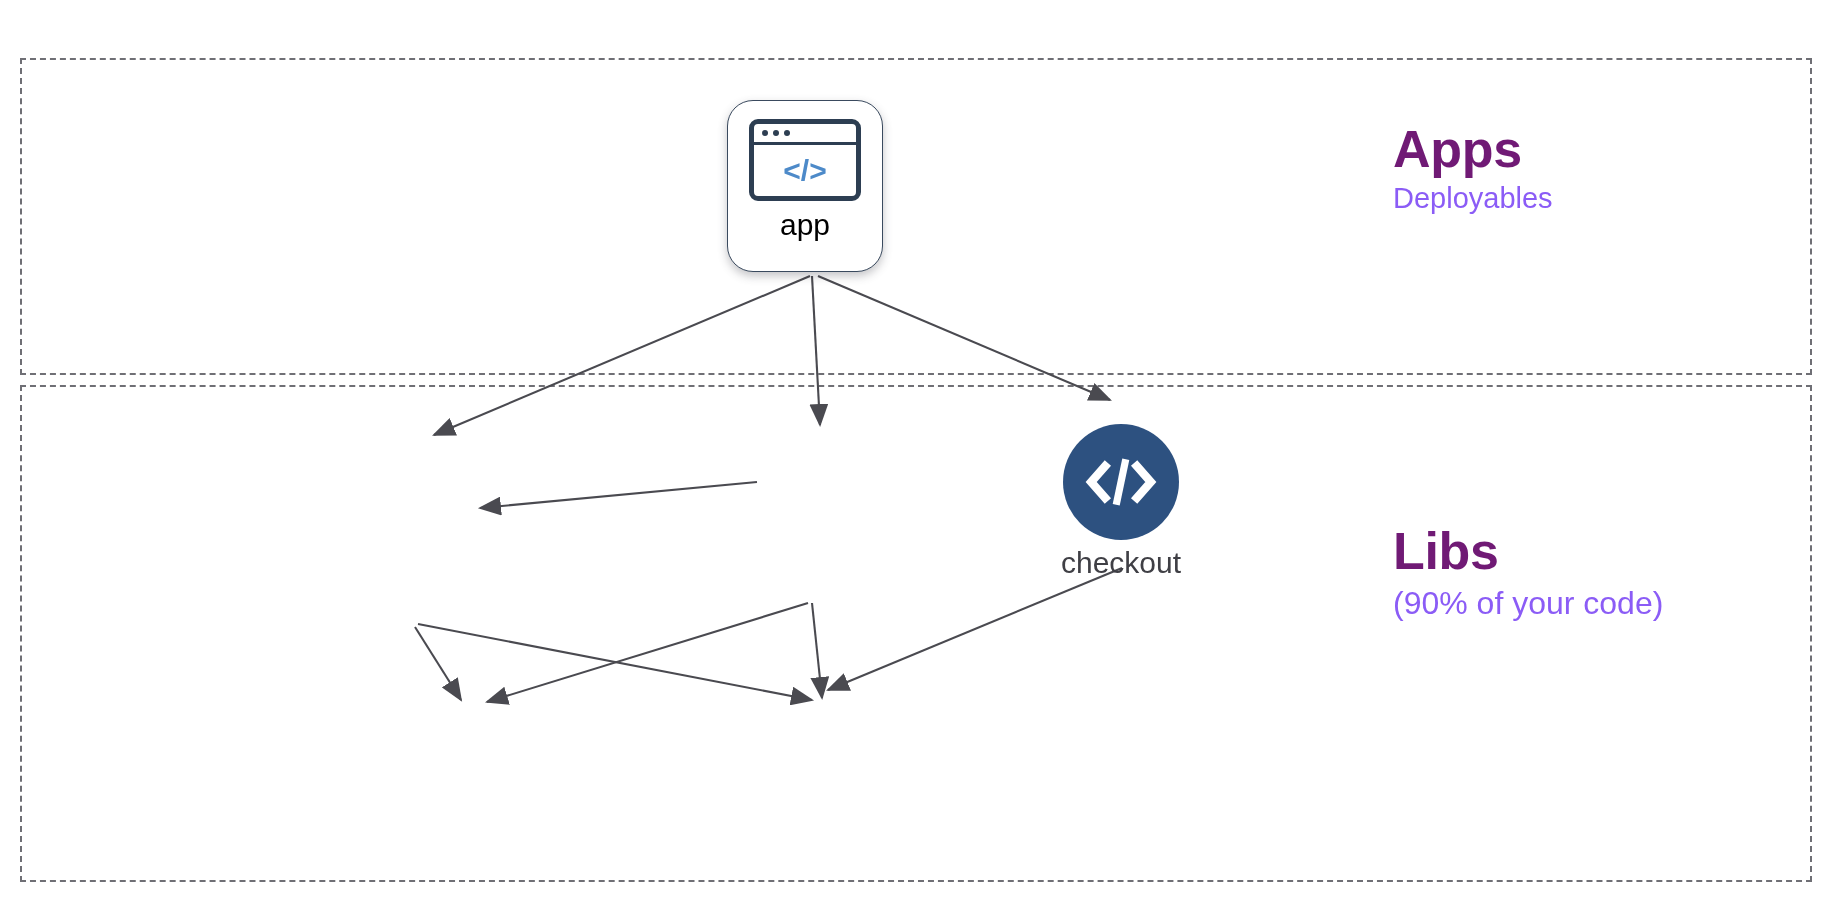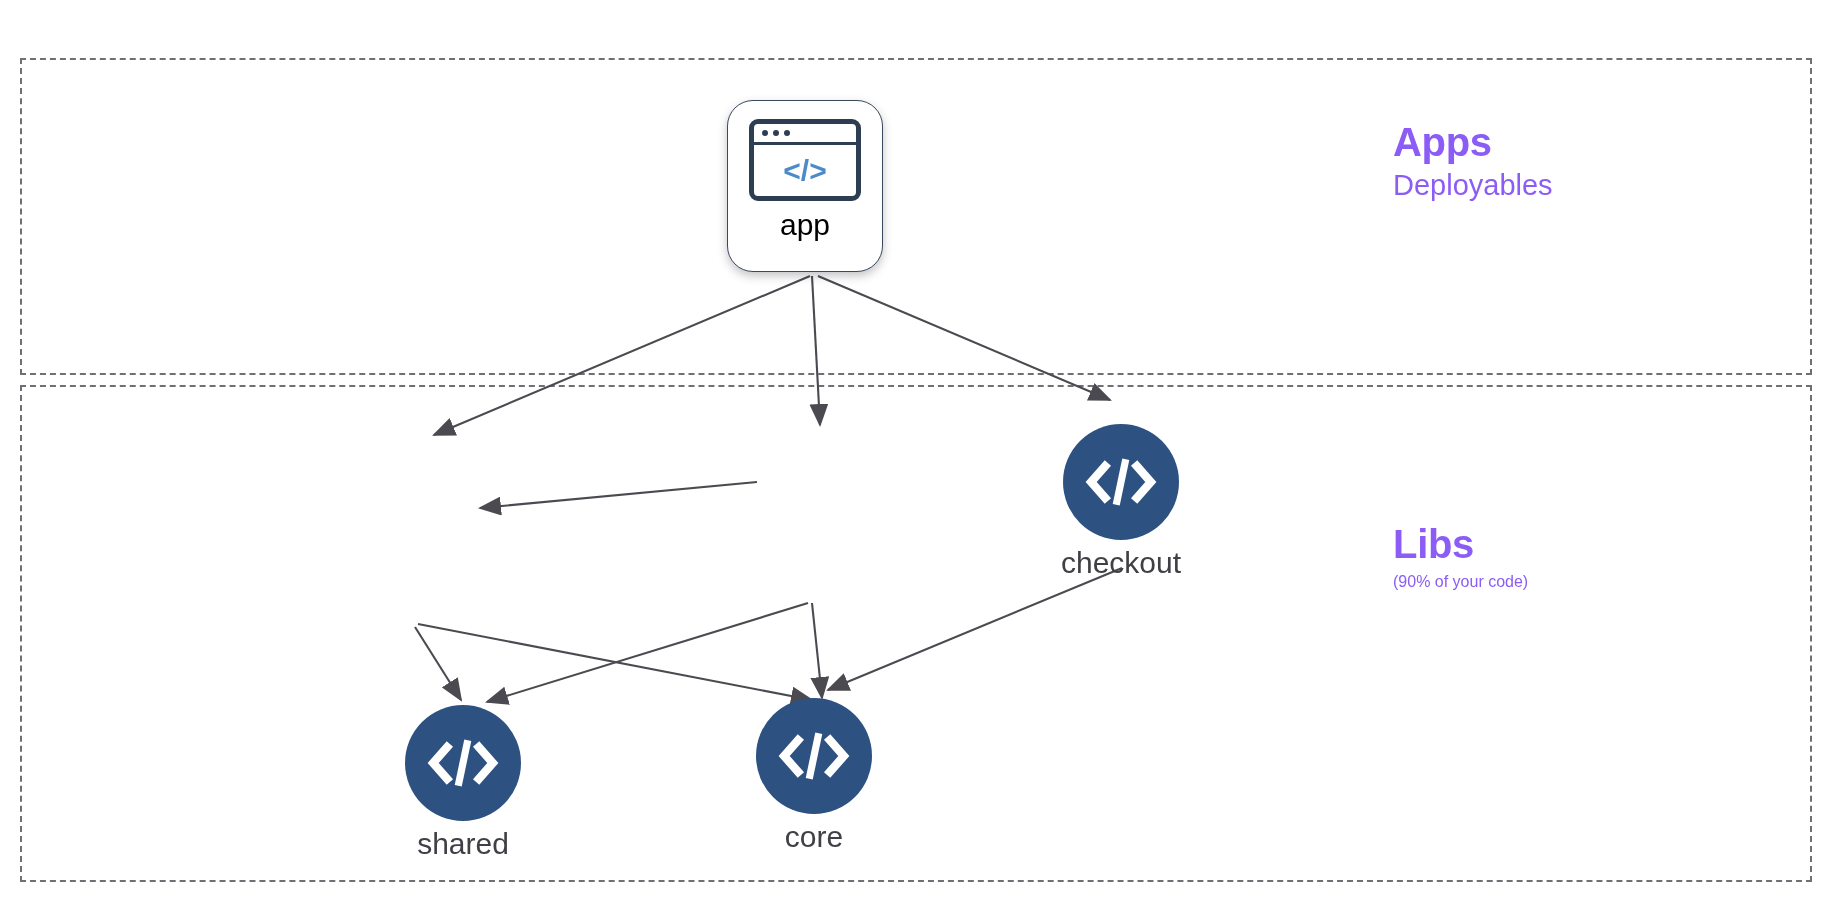--- a/index.html
+++ b/index.html
@@ -36,11 +36,11 @@
     line-height: 1.12;
   }
   .zone-caption .zc-title {
-    font-size: 40px;
+    font-size: 52px;
     font-weight: bold;
     letter-spacing: -0.3px;
     display: block;
-    color: #8b5cf6;
+    color: #701a75;
   }
   .zone-caption .zc-sub {
     font-size: 29px;

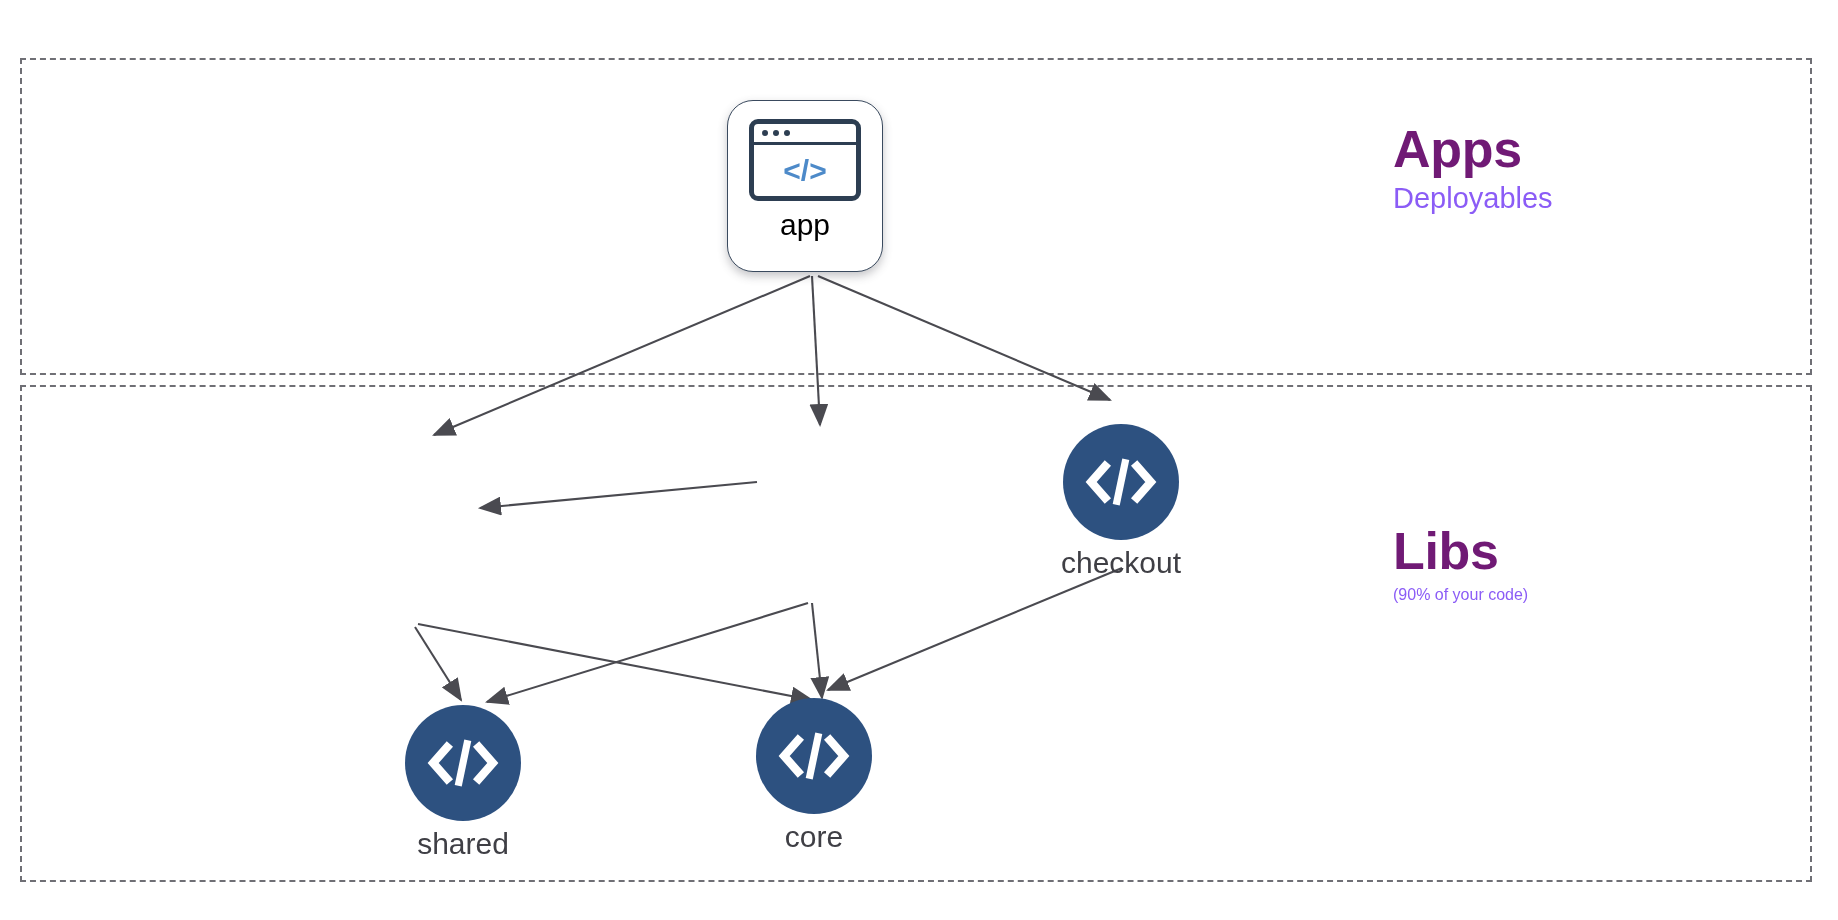--- a/index.html
+++ b/index.html
@@ -51,7 +51,7 @@
   }
   #caption-apps { left: 1393px; top: 120px; }
   #caption-libs { left: 1393px; top: 522px; }
-  #caption-libs .zc-sub { font-size: 16px; margin-top: 6px; text-align: right; }
+  #caption-libs .zc-sub { font-size: 32px; margin-top: 6px; text-align: right; }
 
   
   #edges {

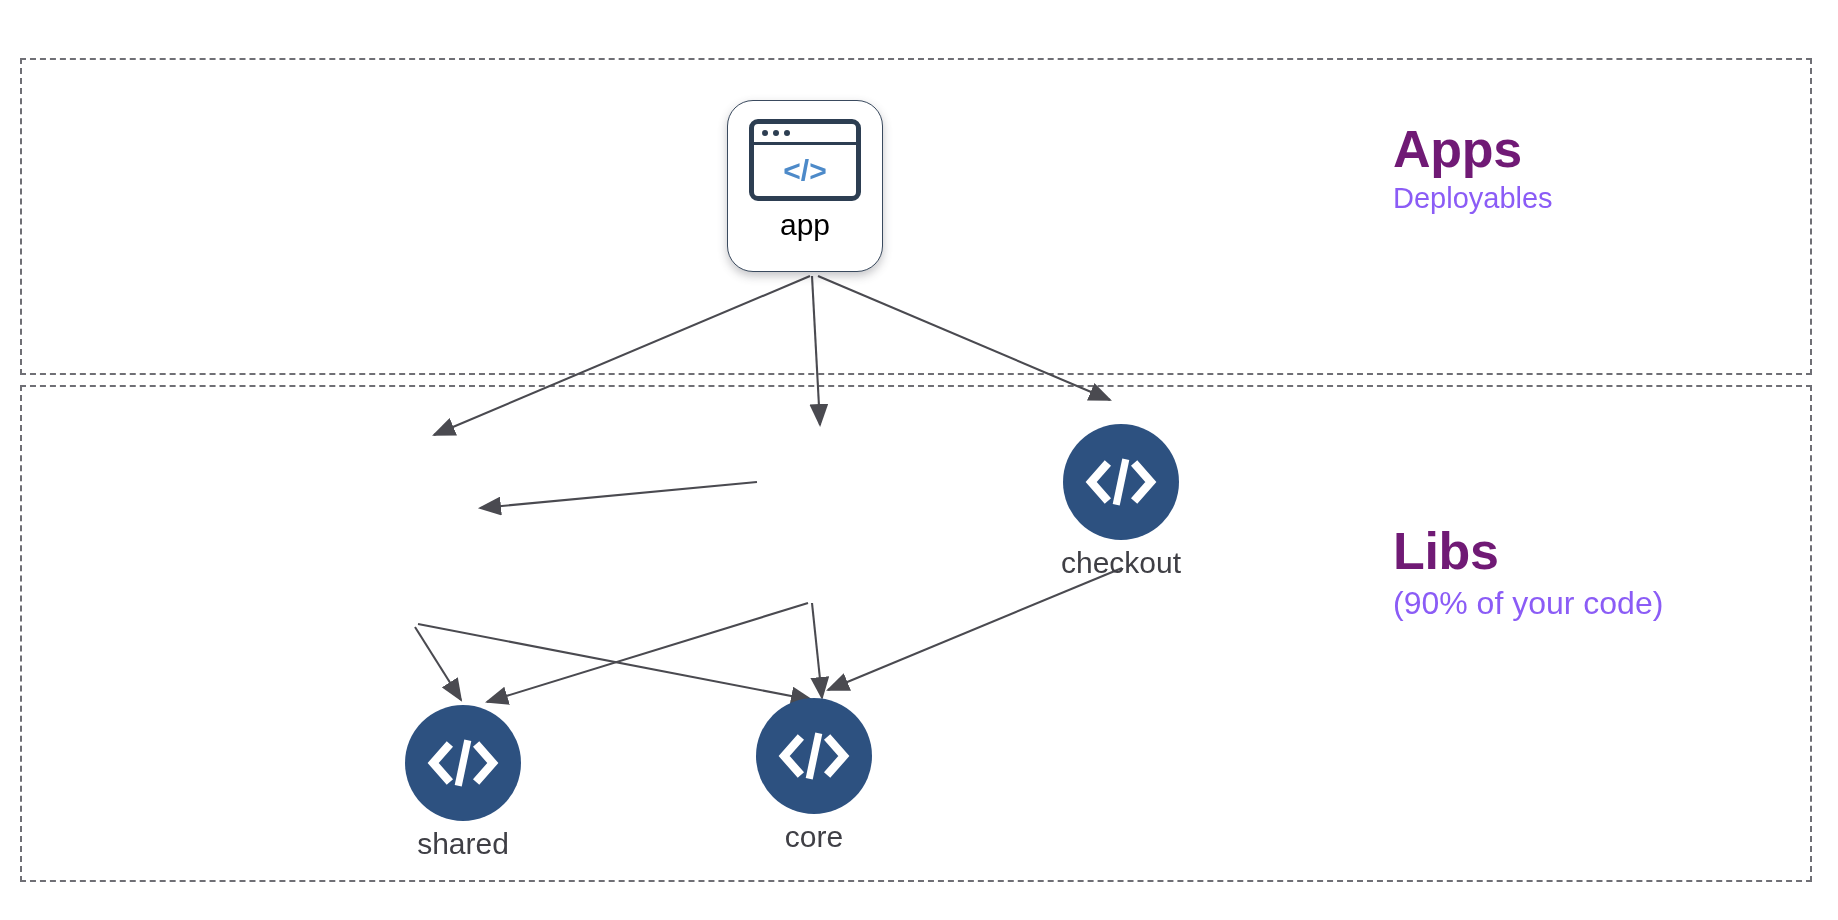--- a/index.html
+++ b/index.html
@@ -222,16 +222,6 @@
     <div class="lib-label">checkout</div>
   </div>
 
-  <div class="lib-node" id="node-shared">
-    <div class="lib-circle" style="width:116px;height:116px;">
-      <svg class="code-glyph" width="74" height="58" viewBox="0 0 62 48">
-        <path d="M20 8 L6 24 L20 40" stroke="#ffffff" stroke-width="7" fill="none" stroke-linecap="butt" stroke-linejoin="miter"></path>
-        <path d="M42 8 L56 24 L42 40" stroke="#ffffff" stroke-width="7" fill="none" stroke-linecap="butt" stroke-linejoin="miter"></path>
-        <path d="M35 5 L27 43" stroke="#ffffff" stroke-width="6" fill="none" stroke-linecap="butt"></path>
-      </svg>
-    </div>
-    <div class="lib-label">shared</div>
-  </div>
 
   <div class="lib-node" id="node-core">
     <div class="lib-circle" style="width:116px;height:116px;">

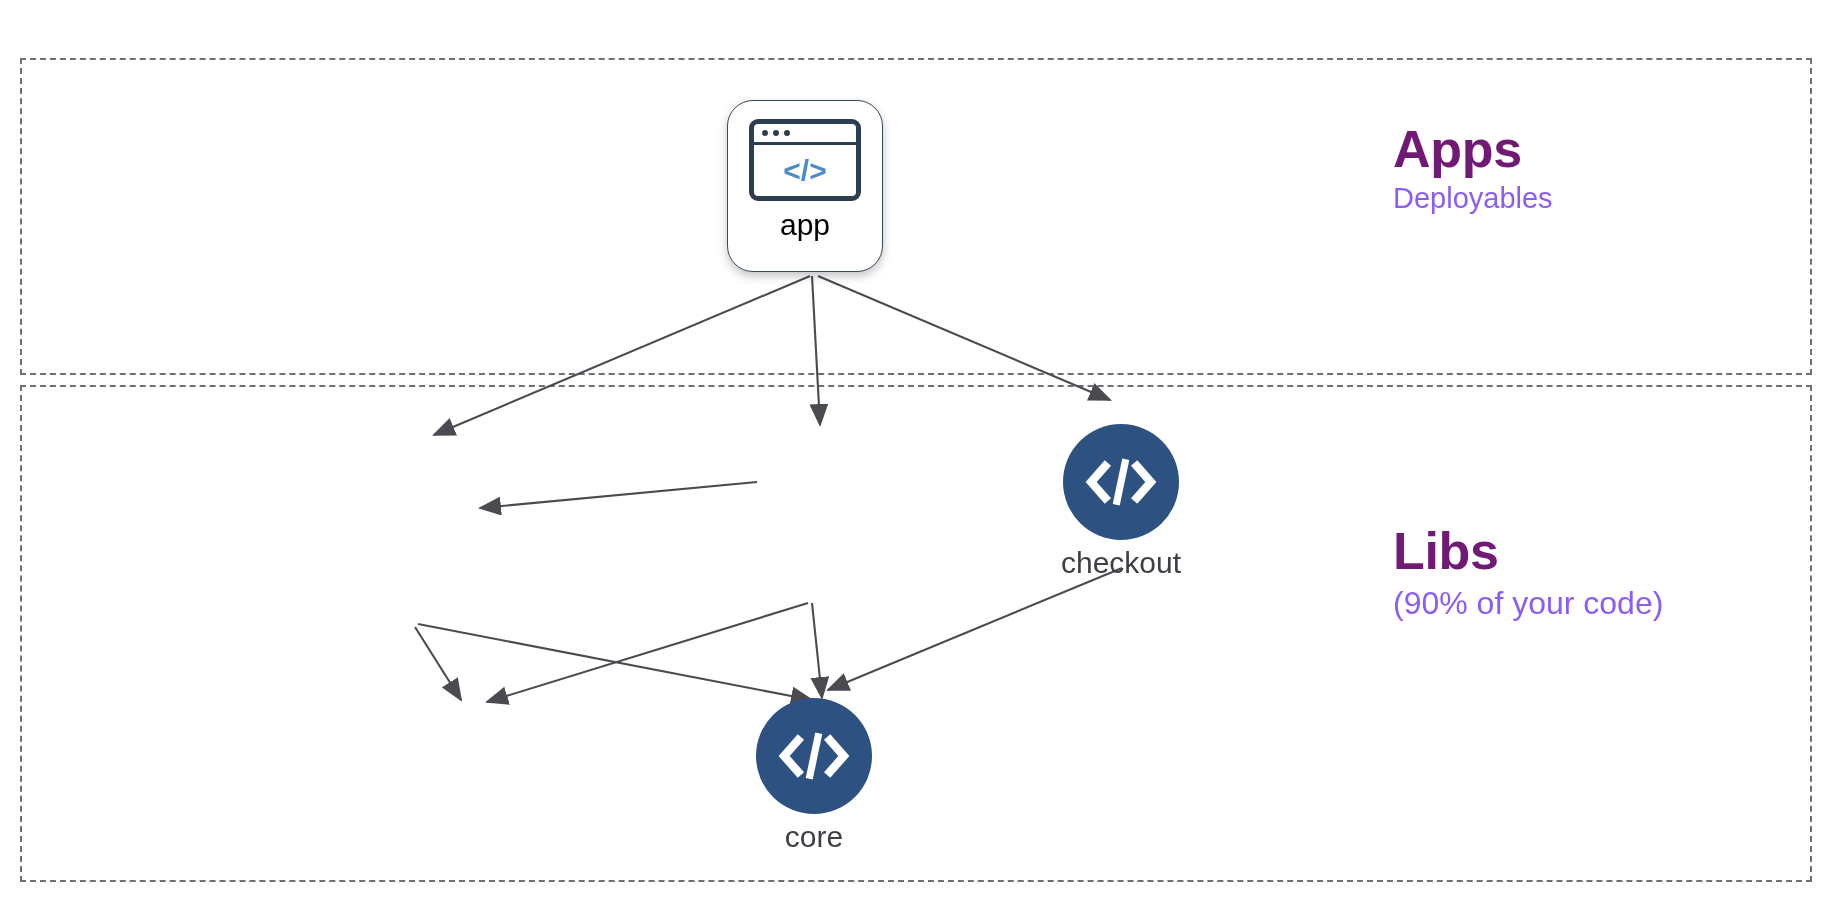--- a/index.html
+++ b/index.html
@@ -223,16 +223,6 @@
   </div>
 
 
-  <div class="lib-node" id="node-core">
-    <div class="lib-circle" style="width:116px;height:116px;">
-      <svg class="code-glyph" width="74" height="58" viewBox="0 0 62 48">
-        <path d="M20 8 L6 24 L20 40" stroke="#ffffff" stroke-width="7" fill="none" stroke-linecap="butt" stroke-linejoin="miter"></path>
-        <path d="M42 8 L56 24 L42 40" stroke="#ffffff" stroke-width="7" fill="none" stroke-linecap="butt" stroke-linejoin="miter"></path>
-        <path d="M35 5 L27 43" stroke="#ffffff" stroke-width="6" fill="none" stroke-linecap="butt"></path>
-      </svg>
-    </div>
-    <div class="lib-label">core</div>
-  </div>
 
 </div>
 

